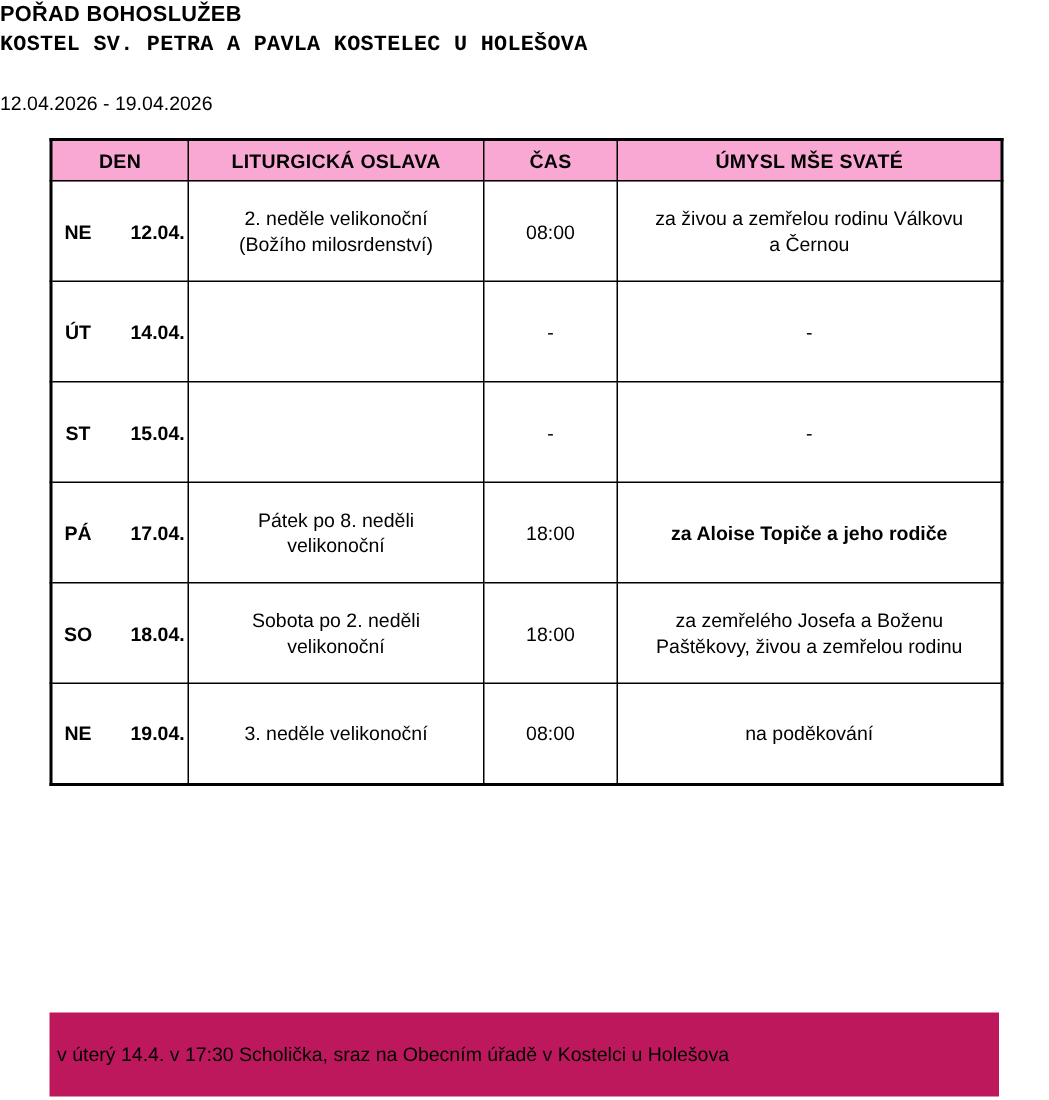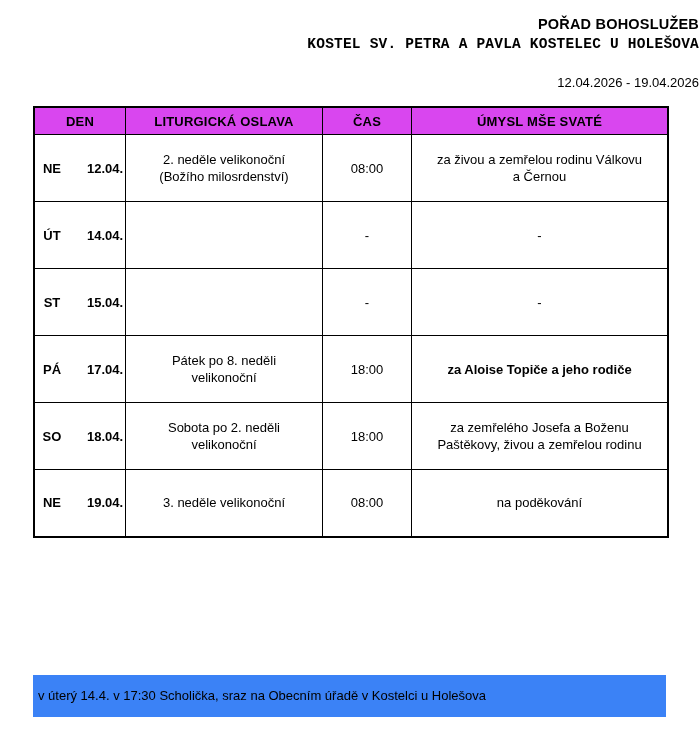--- a/index.html
+++ b/index.html
@@ -16,8 +16,7 @@
     overflow: hidden;
   }
   .header {
-    text-align: right;
-    padding-top: 14px;
+    text-align: left;
   }
   .header .line1 {
     font-size: 14.5px;

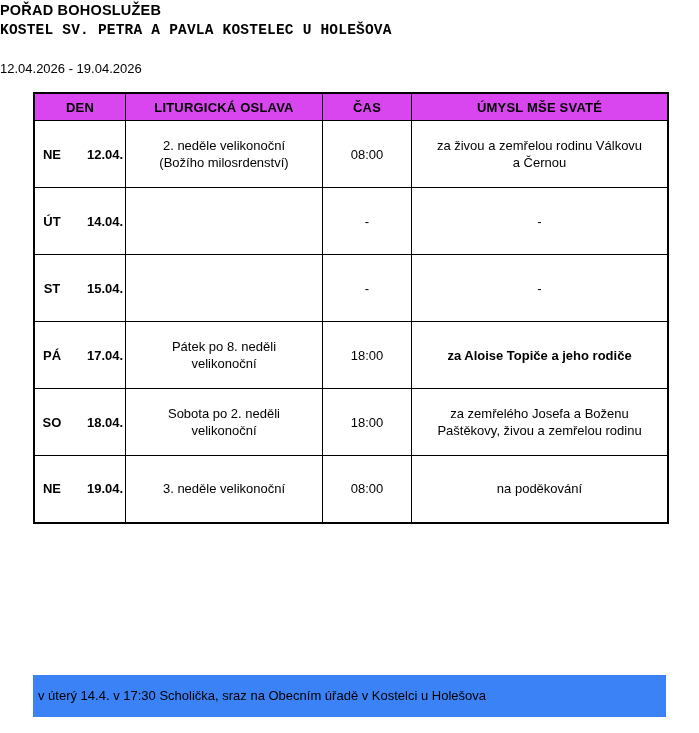--- a/index.html
+++ b/index.html
@@ -48,7 +48,7 @@
     border: 2px solid #000;
   }
   table.schedule th {
-    background: #d946ef;
+    background: #f9a8d4;
     border: 1px solid #000;
     font-size: 13px;
     font-weight: bold;

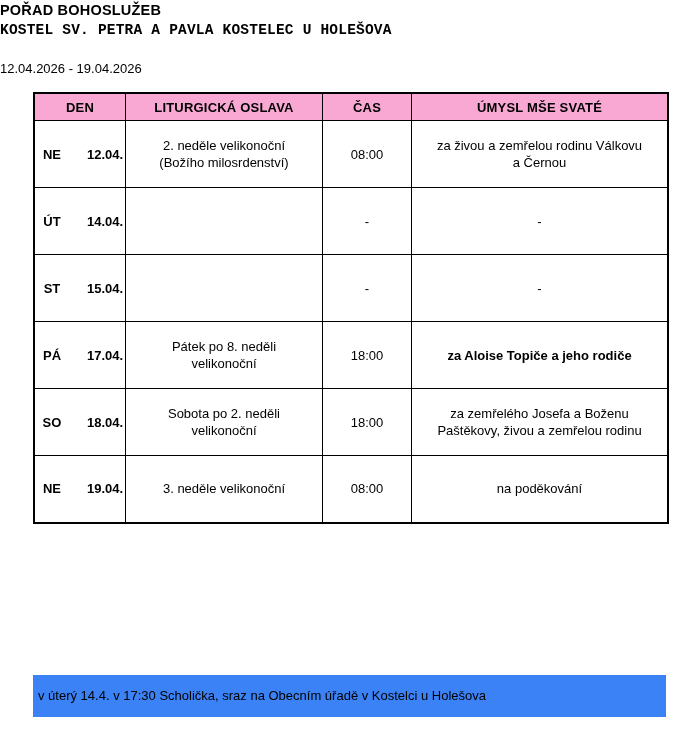--- a/index.html
+++ b/index.html
@@ -89,8 +89,8 @@
     left: 33px;
     top: 675px;
     width: 633px;
-    height: 42px;
-    background: #3b82f6;
+    height: 56px;
+    background: #be185d;
     display: flex;
     align-items: center;
   }

